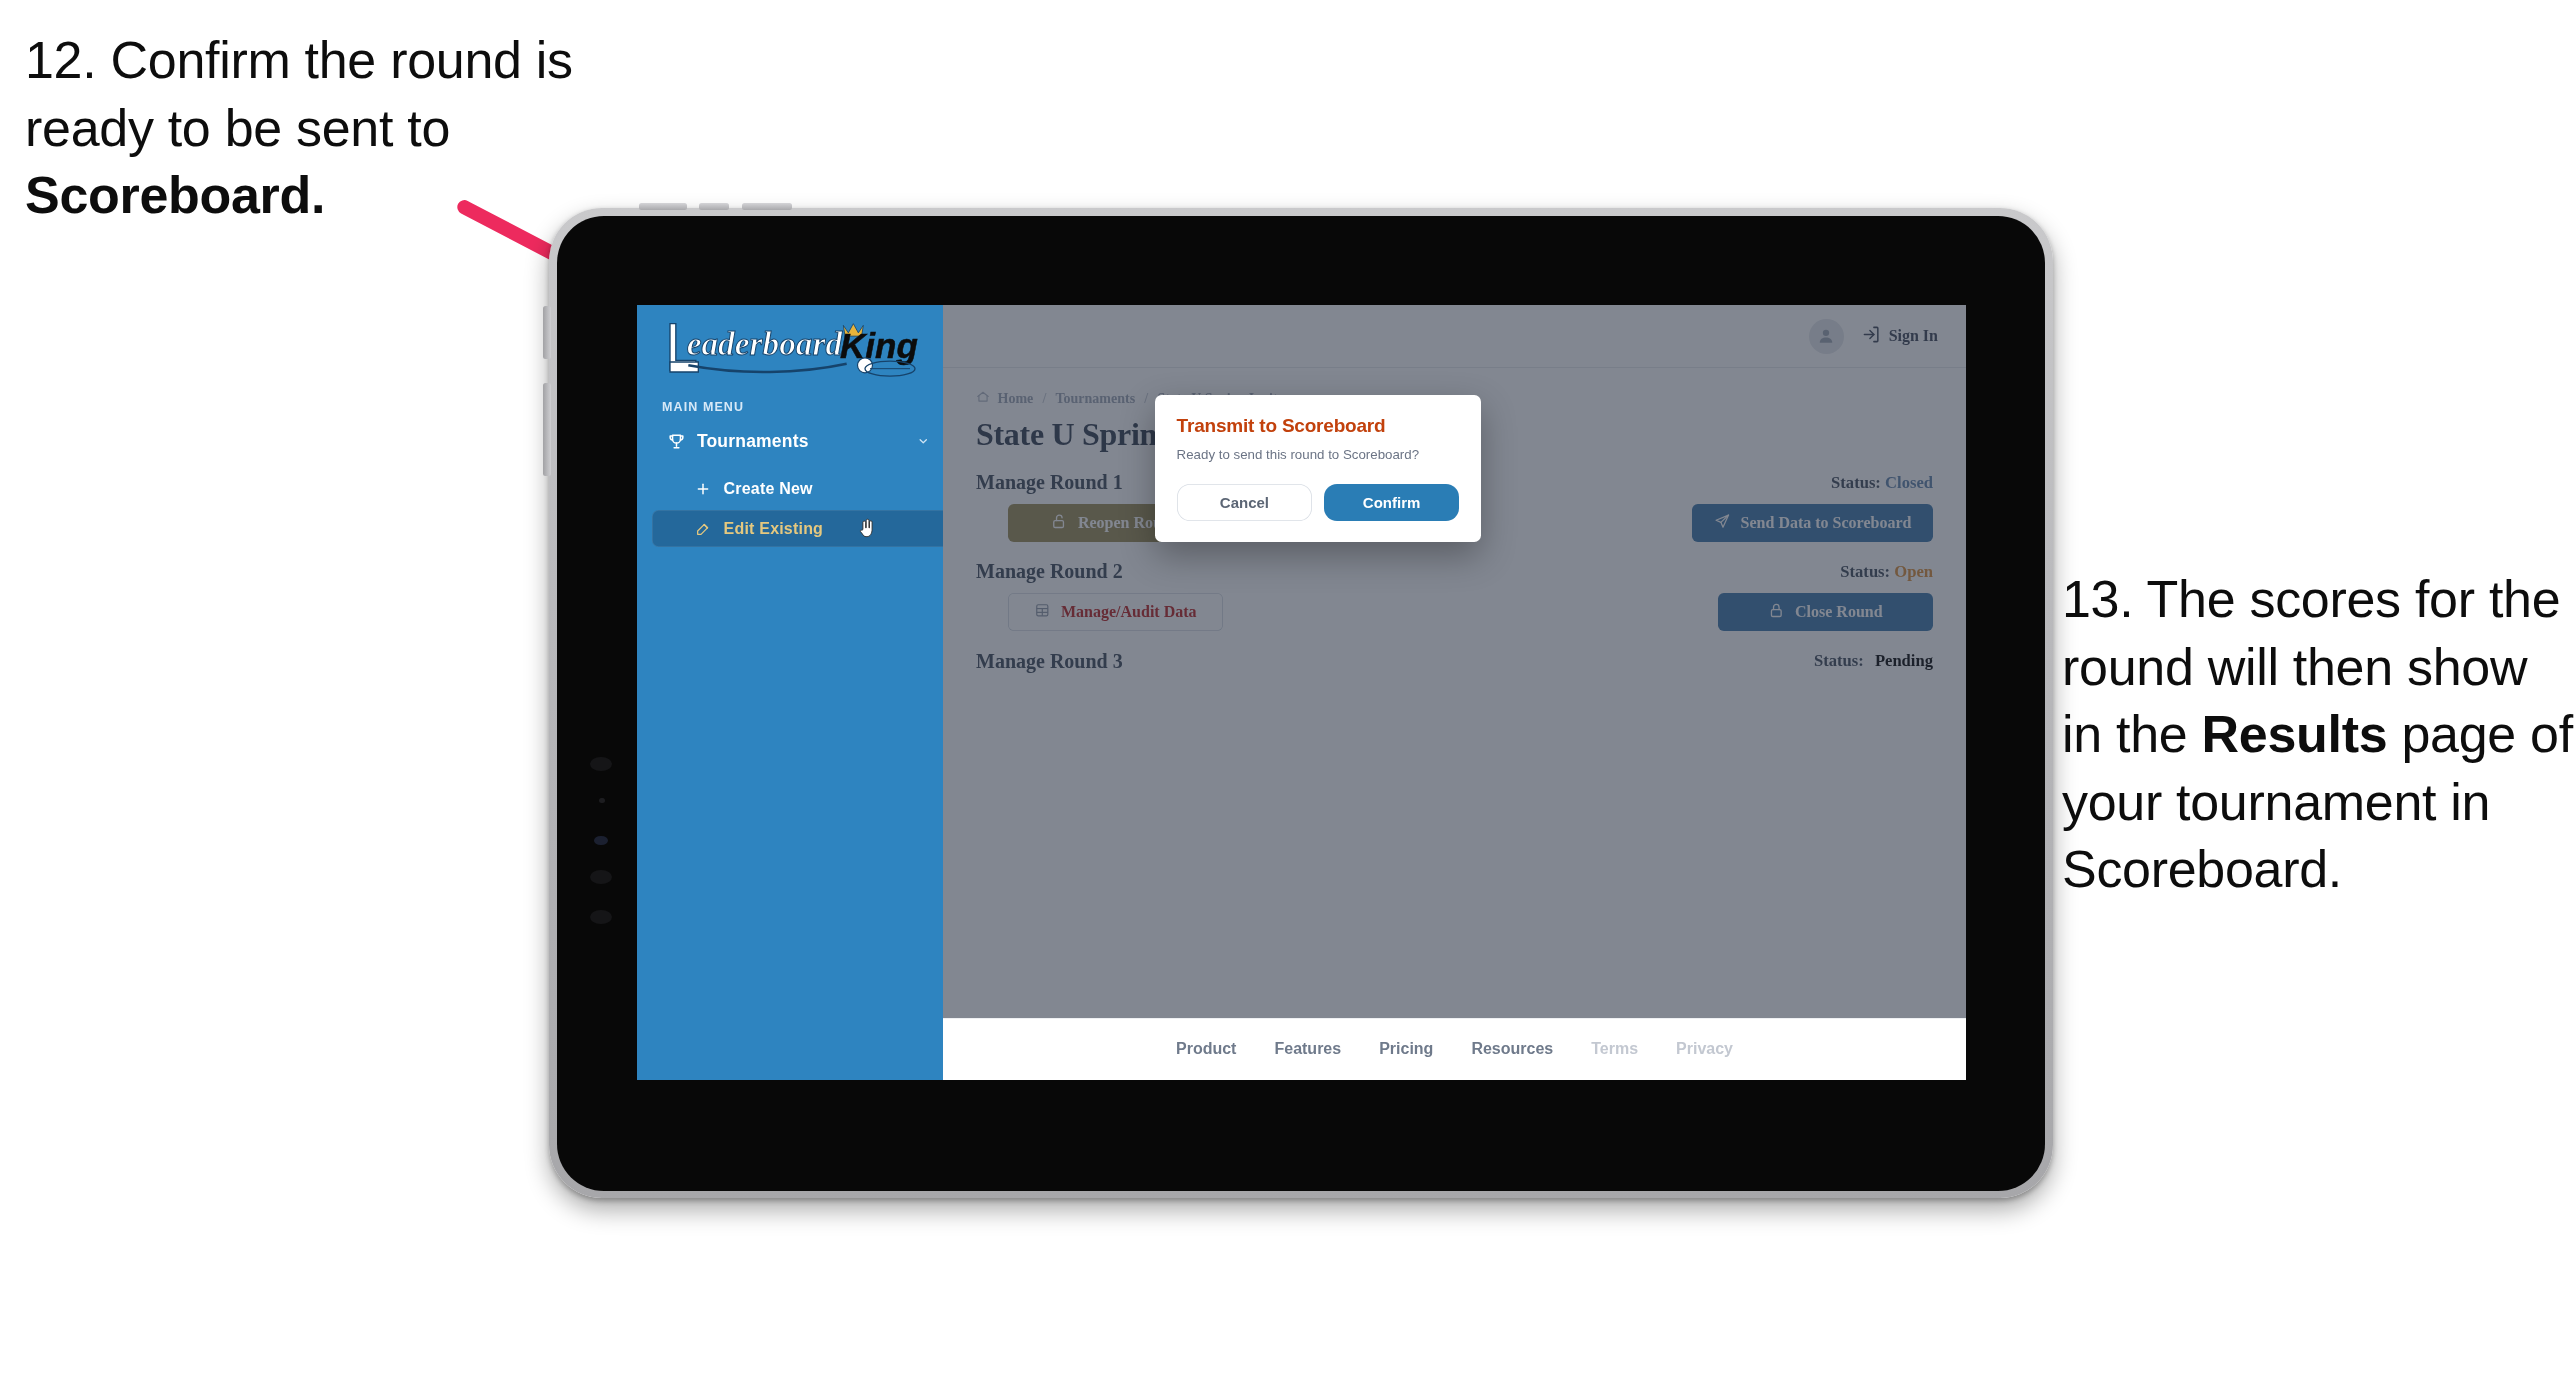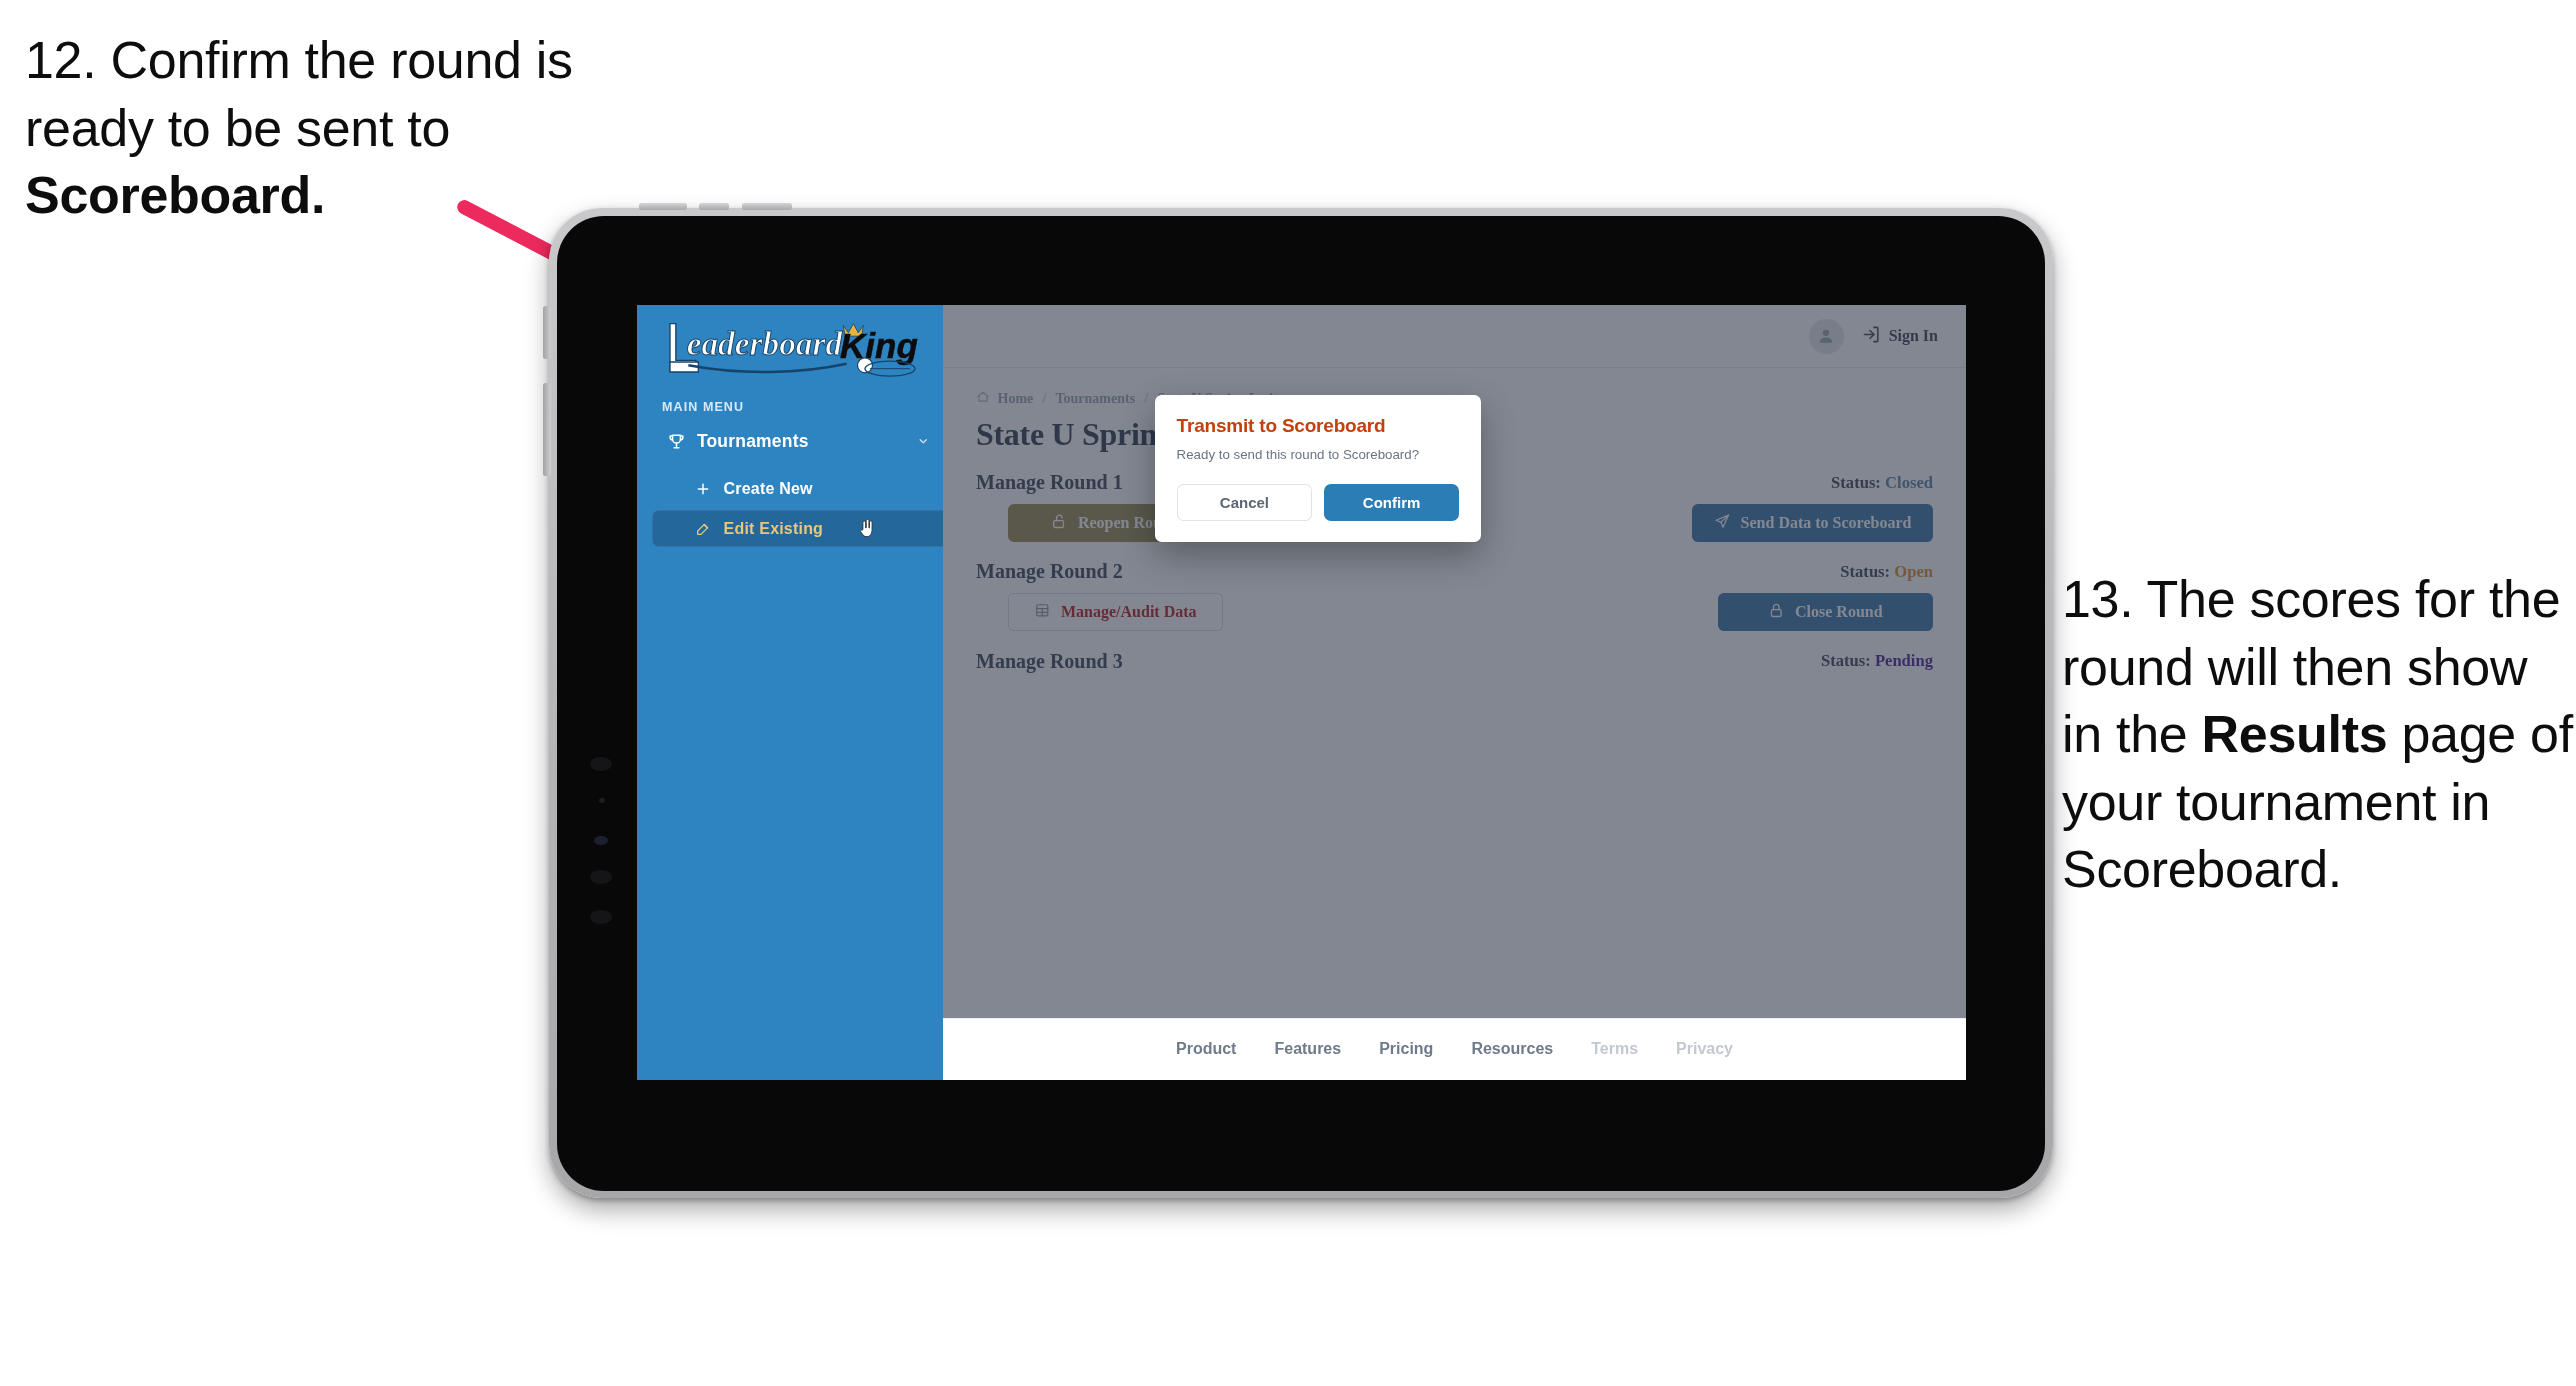--- a/index.html
+++ b/index.html
@@ -146,7 +146,7 @@
   #modal-text{margin-top:10px;color:#6b7485;font-size:13.3px;}
   #modal-actions{display:flex;gap:11.6px;margin-top:21.6px;}
   .modal-btn{
-    flex:1;height:37px;border-radius:7px;display:flex;align-items:center;justify-content:center;
+    flex:1;height:37px;border-radius:13px;display:flex;align-items:center;justify-content:center;
     font-size:15px;font-weight:bold;box-sizing:border-box;
   }
   #modal-cancel{background:#ffffff;color:#5c6675;box-shadow:inset 0 0 0 0.8px #d8dde4;}

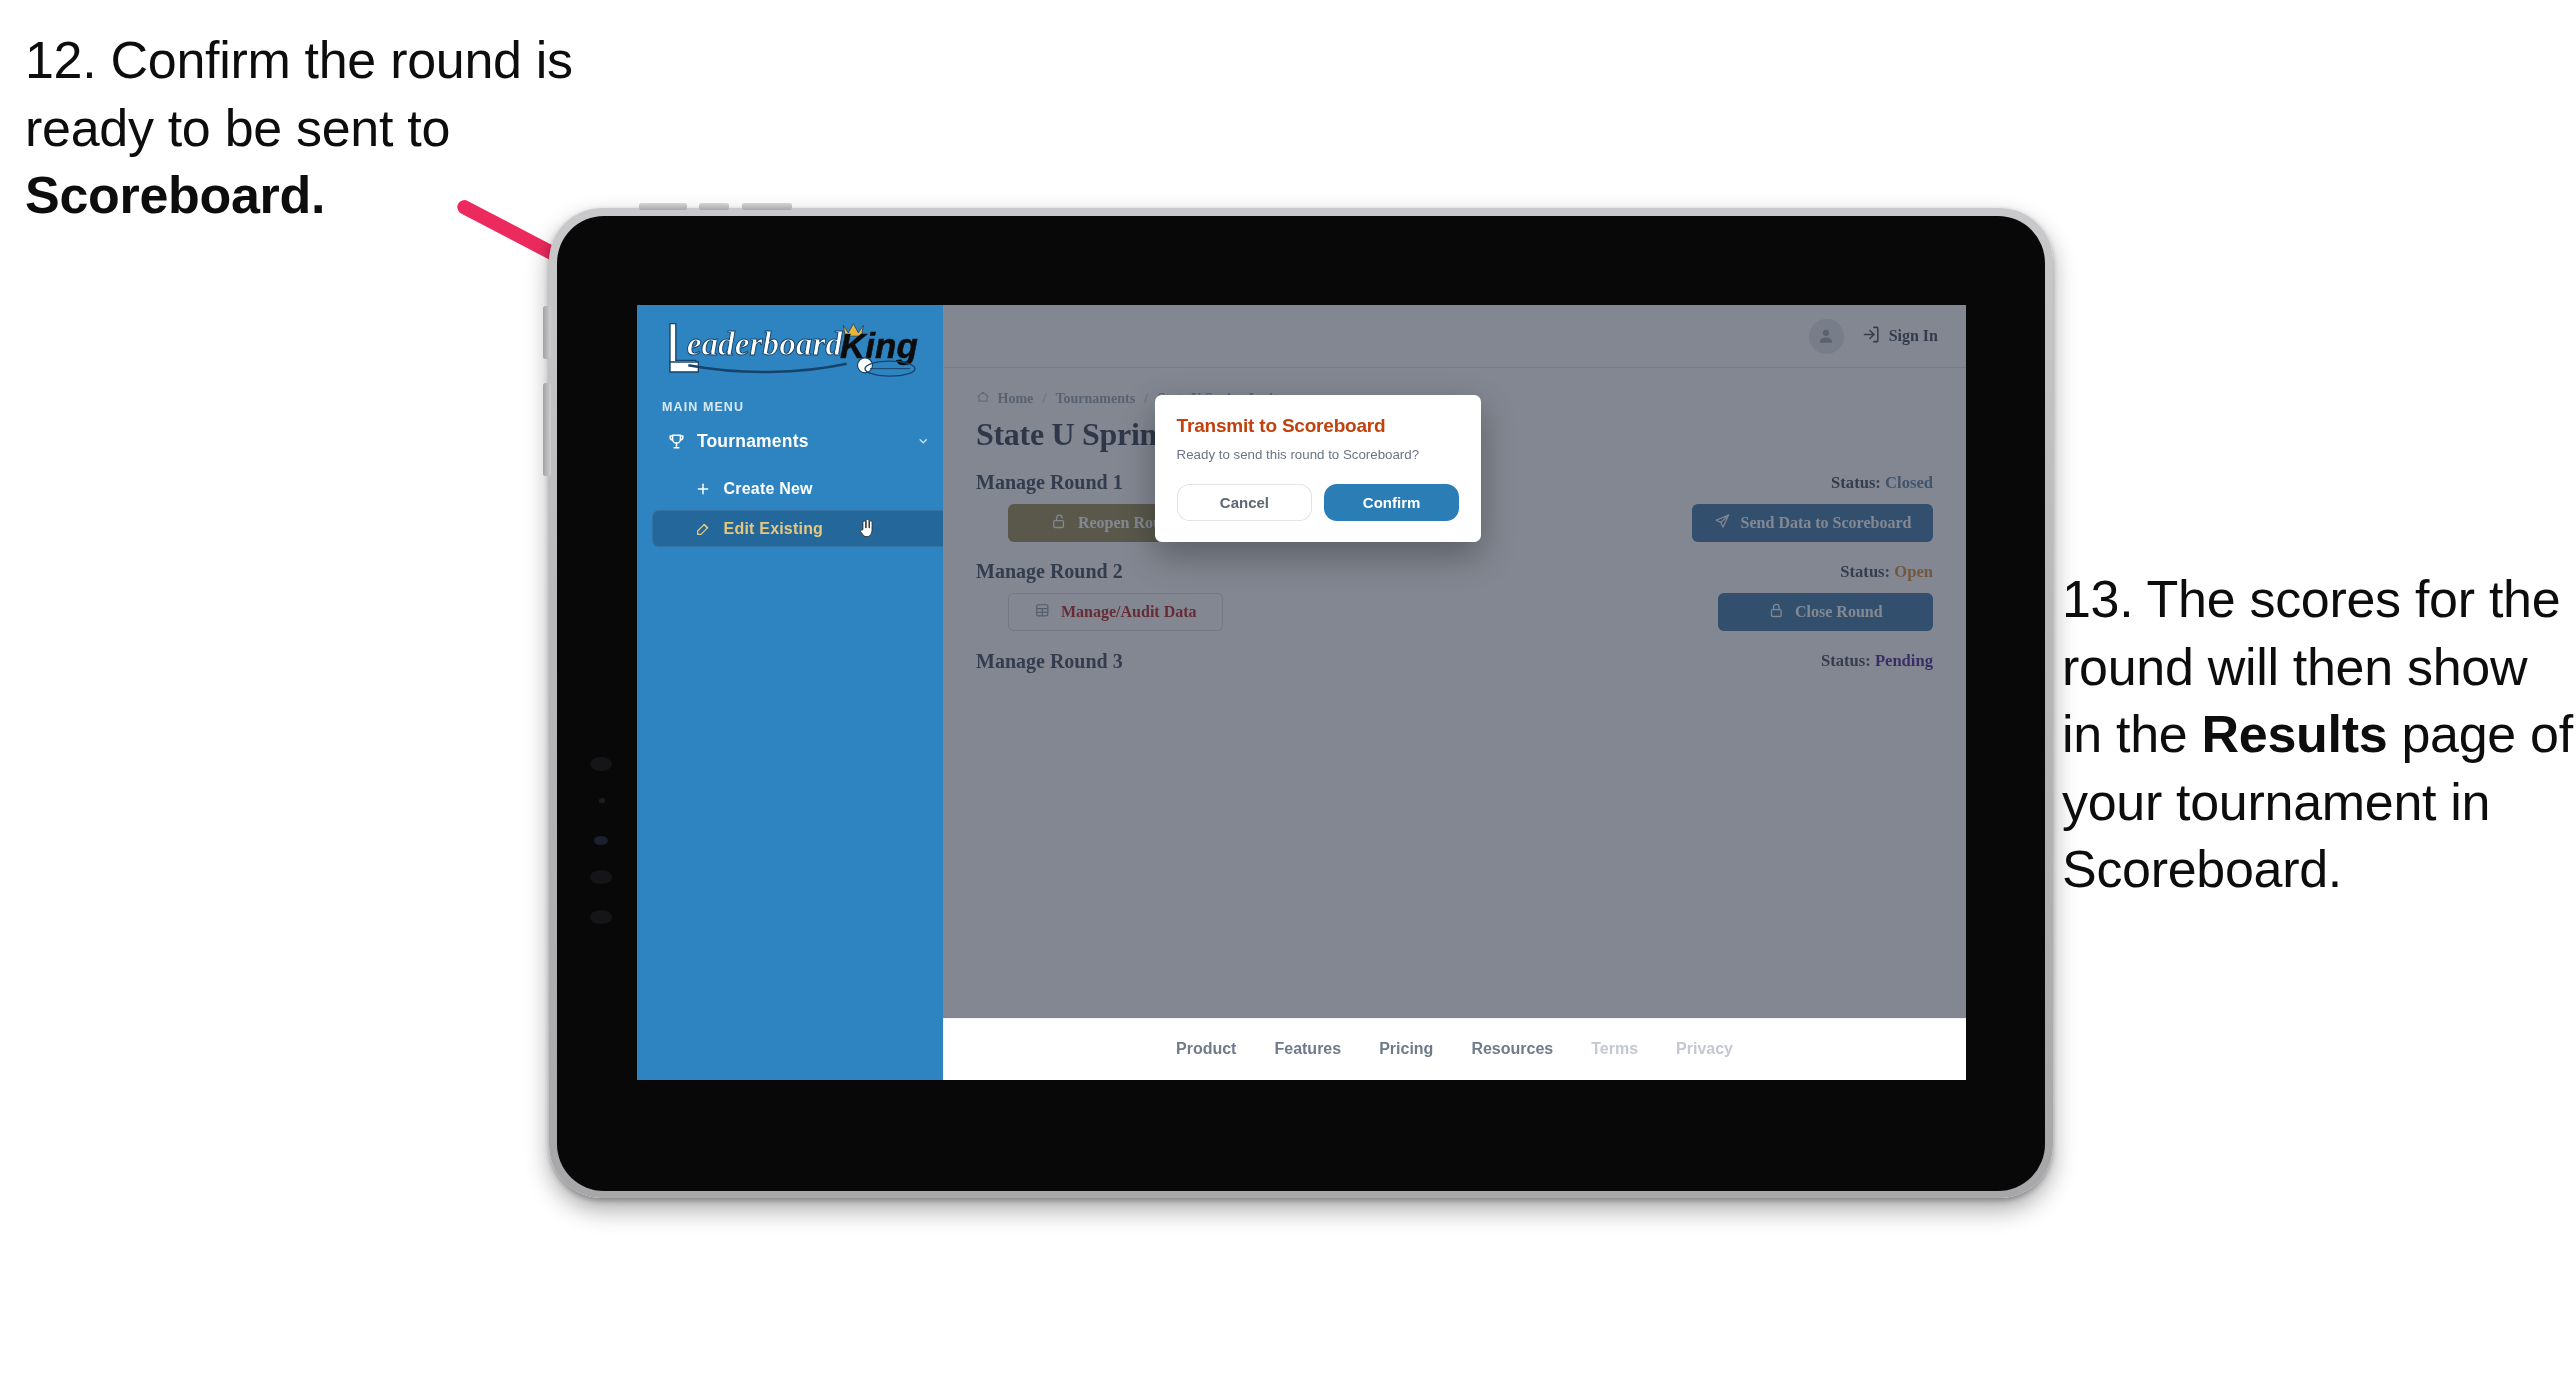--- a/index.html
+++ b/index.html
@@ -108,7 +108,7 @@
   .round-status{font-size:16.6px;font-weight:bold;color:#3b4656;}
   .round-status .val-closed{color:#5b7fa8;}
   .round-status .val-open{color:#d98b32;}
-  .round-status .val-pending{color:#4c1d95;}
+  .round-status .val-pending{color:#000000;margin-left:7px;}
   .round-actions{display:flex;align-items:center;justify-content:space-between;margin-top:10px;}
 
   .btn{

